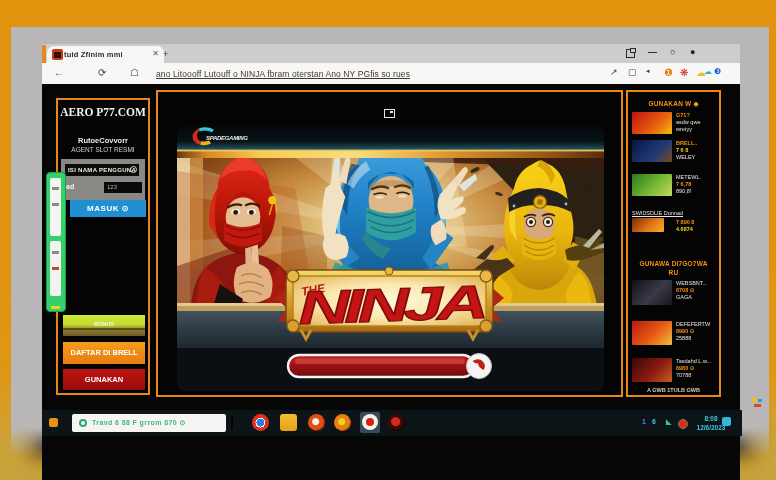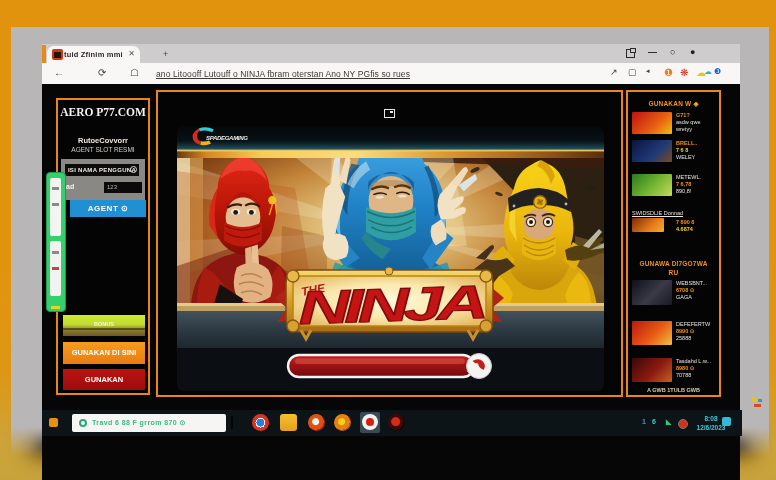--- a/index.html
+++ b/index.html
@@ -15,7 +15,7 @@
 
 #tabstrip{left:42px;top:44px;width:698px;height:19px;background:#cfcccd;}
 #tabstrip .theme{position:absolute;left:0;top:1px;width:4px;height:18px;background:#e8891c;}
-#tab{position:absolute;left:5px;top:2px;width:93px;height:17px;background:#f7f6f5;border-radius:7px 7px 0 0;}
+#tab{position:absolute;left:5px;top:2px;width:117px;height:17px;background:#f7f6f5;border-radius:7px 7px 0 0;}
 #tab .fav{position:absolute;left:5px;top:3px;width:11px;height:11px;border-radius:2px;background:#c83a10;overflow:hidden;}
 #tab .fav i{position:absolute;left:2px;top:3px;width:7px;height:6px;background:#26140a;display:block;}
 #tab .ttl{position:absolute;left:17px;top:4px;font-size:7.5px;color:#2e2a28;font-weight:bold;letter-spacing:.2px;white-space:nowrap;}

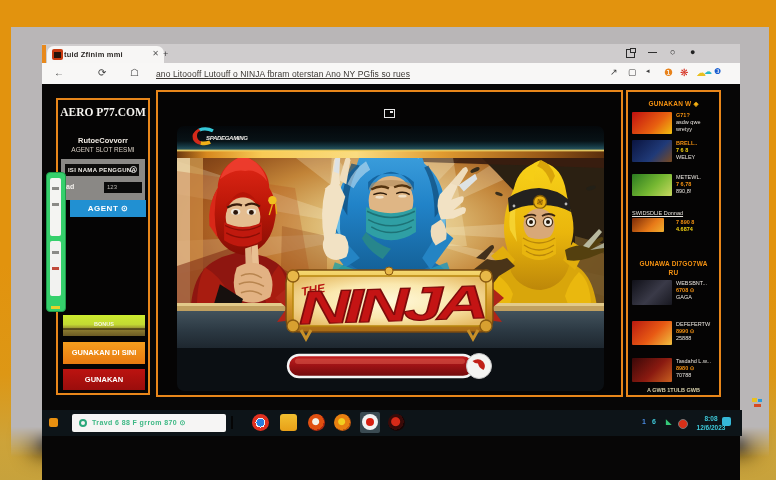--- a/index.html
+++ b/index.html
@@ -120,7 +120,7 @@
     <div class="inp">ISI NAMA PENGGUNA <b></b></div>
     <div class="cap">ad</div>
     <div class="capbox">123</div>
-    <div class="btnblue">AGENT ⊙</div>
+    <div class="btnblue">MASUK ⊙</div>
     <div class="ban">
         <i></i>
         <s>BONUS</s>

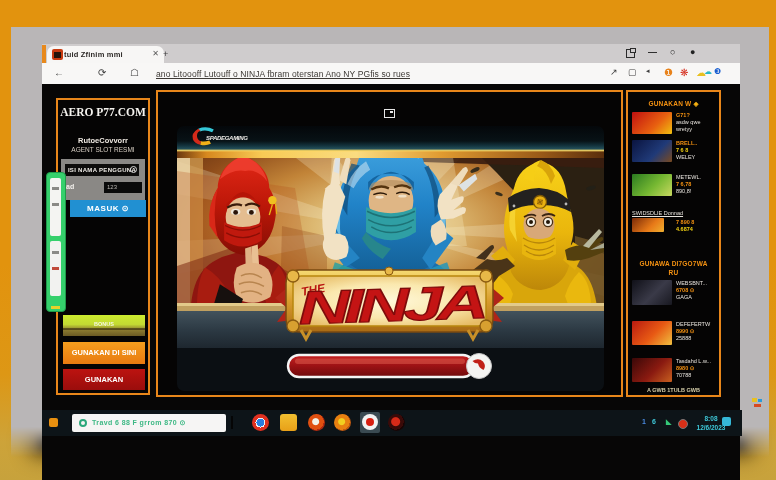--- a/index.html
+++ b/index.html
@@ -125,7 +125,7 @@
         <i></i>
         <s>BONUS</s>
       </div>
-    <div class="btnor">GUNAKAN DI SINI</div>
+    <div class="btnor">DAFTAR DI BRELL</div>
     <div class="btnred">GUNAKAN</div>
   </div>
   <div id="gw">

